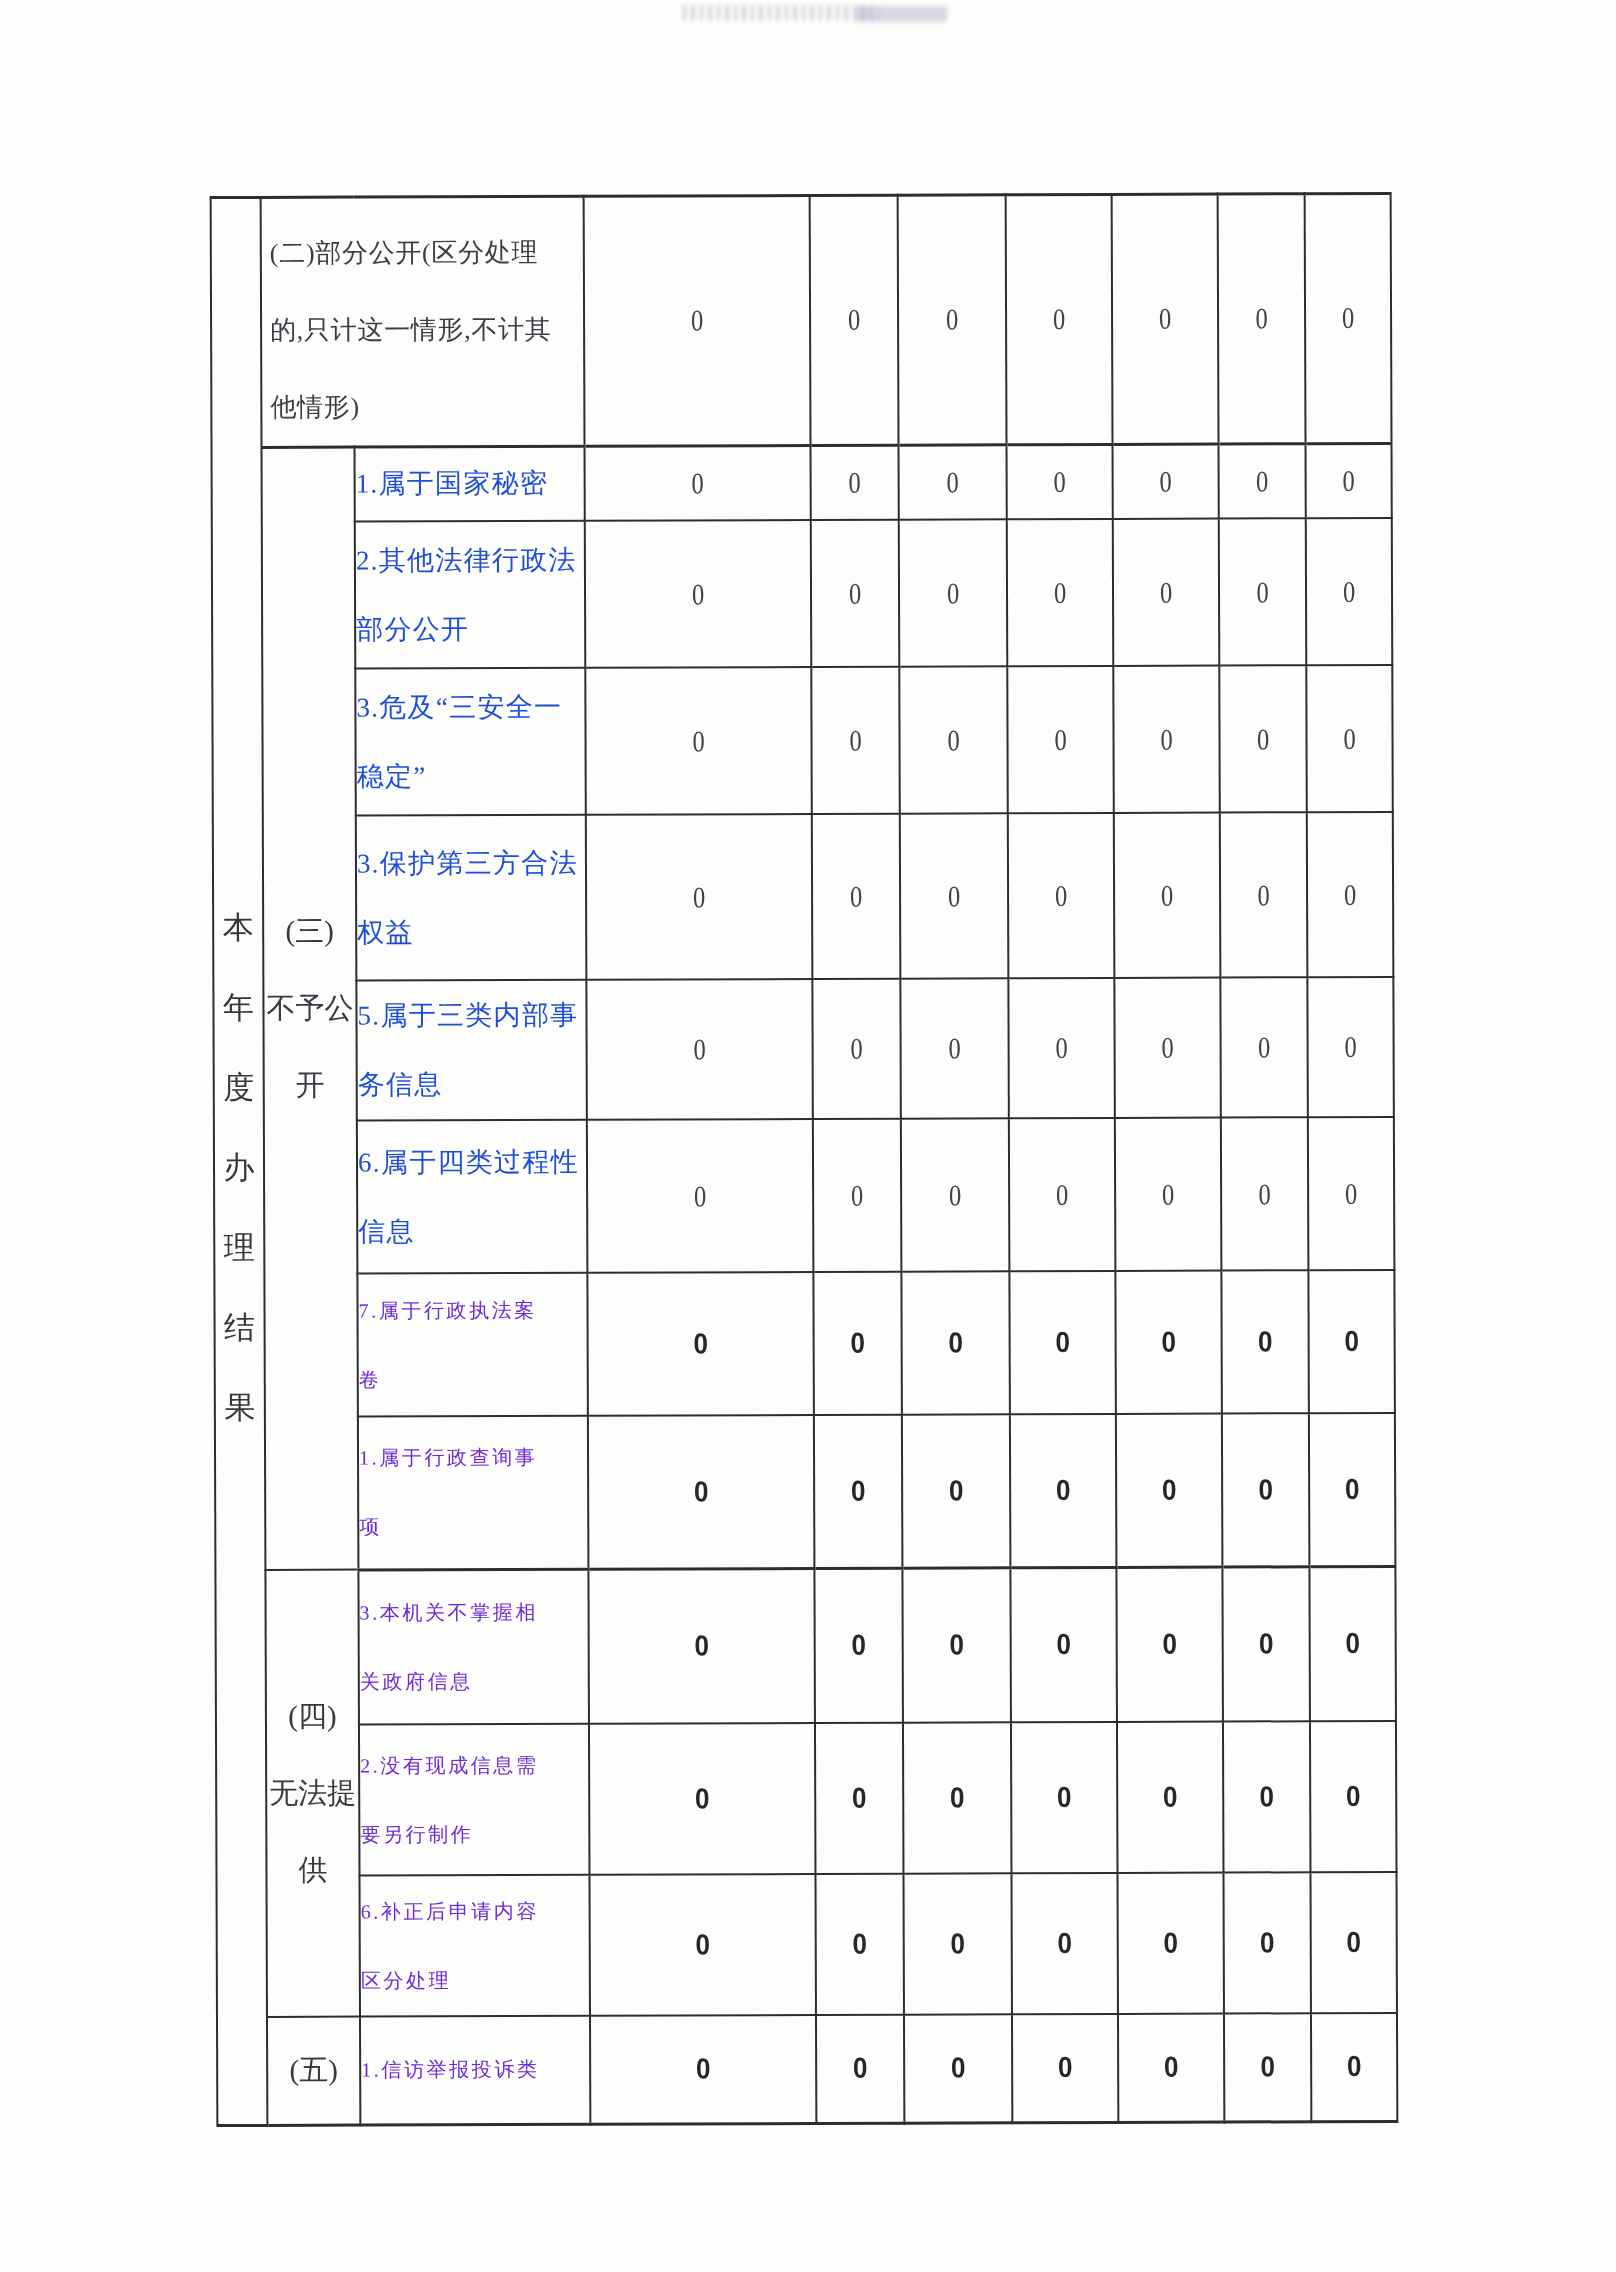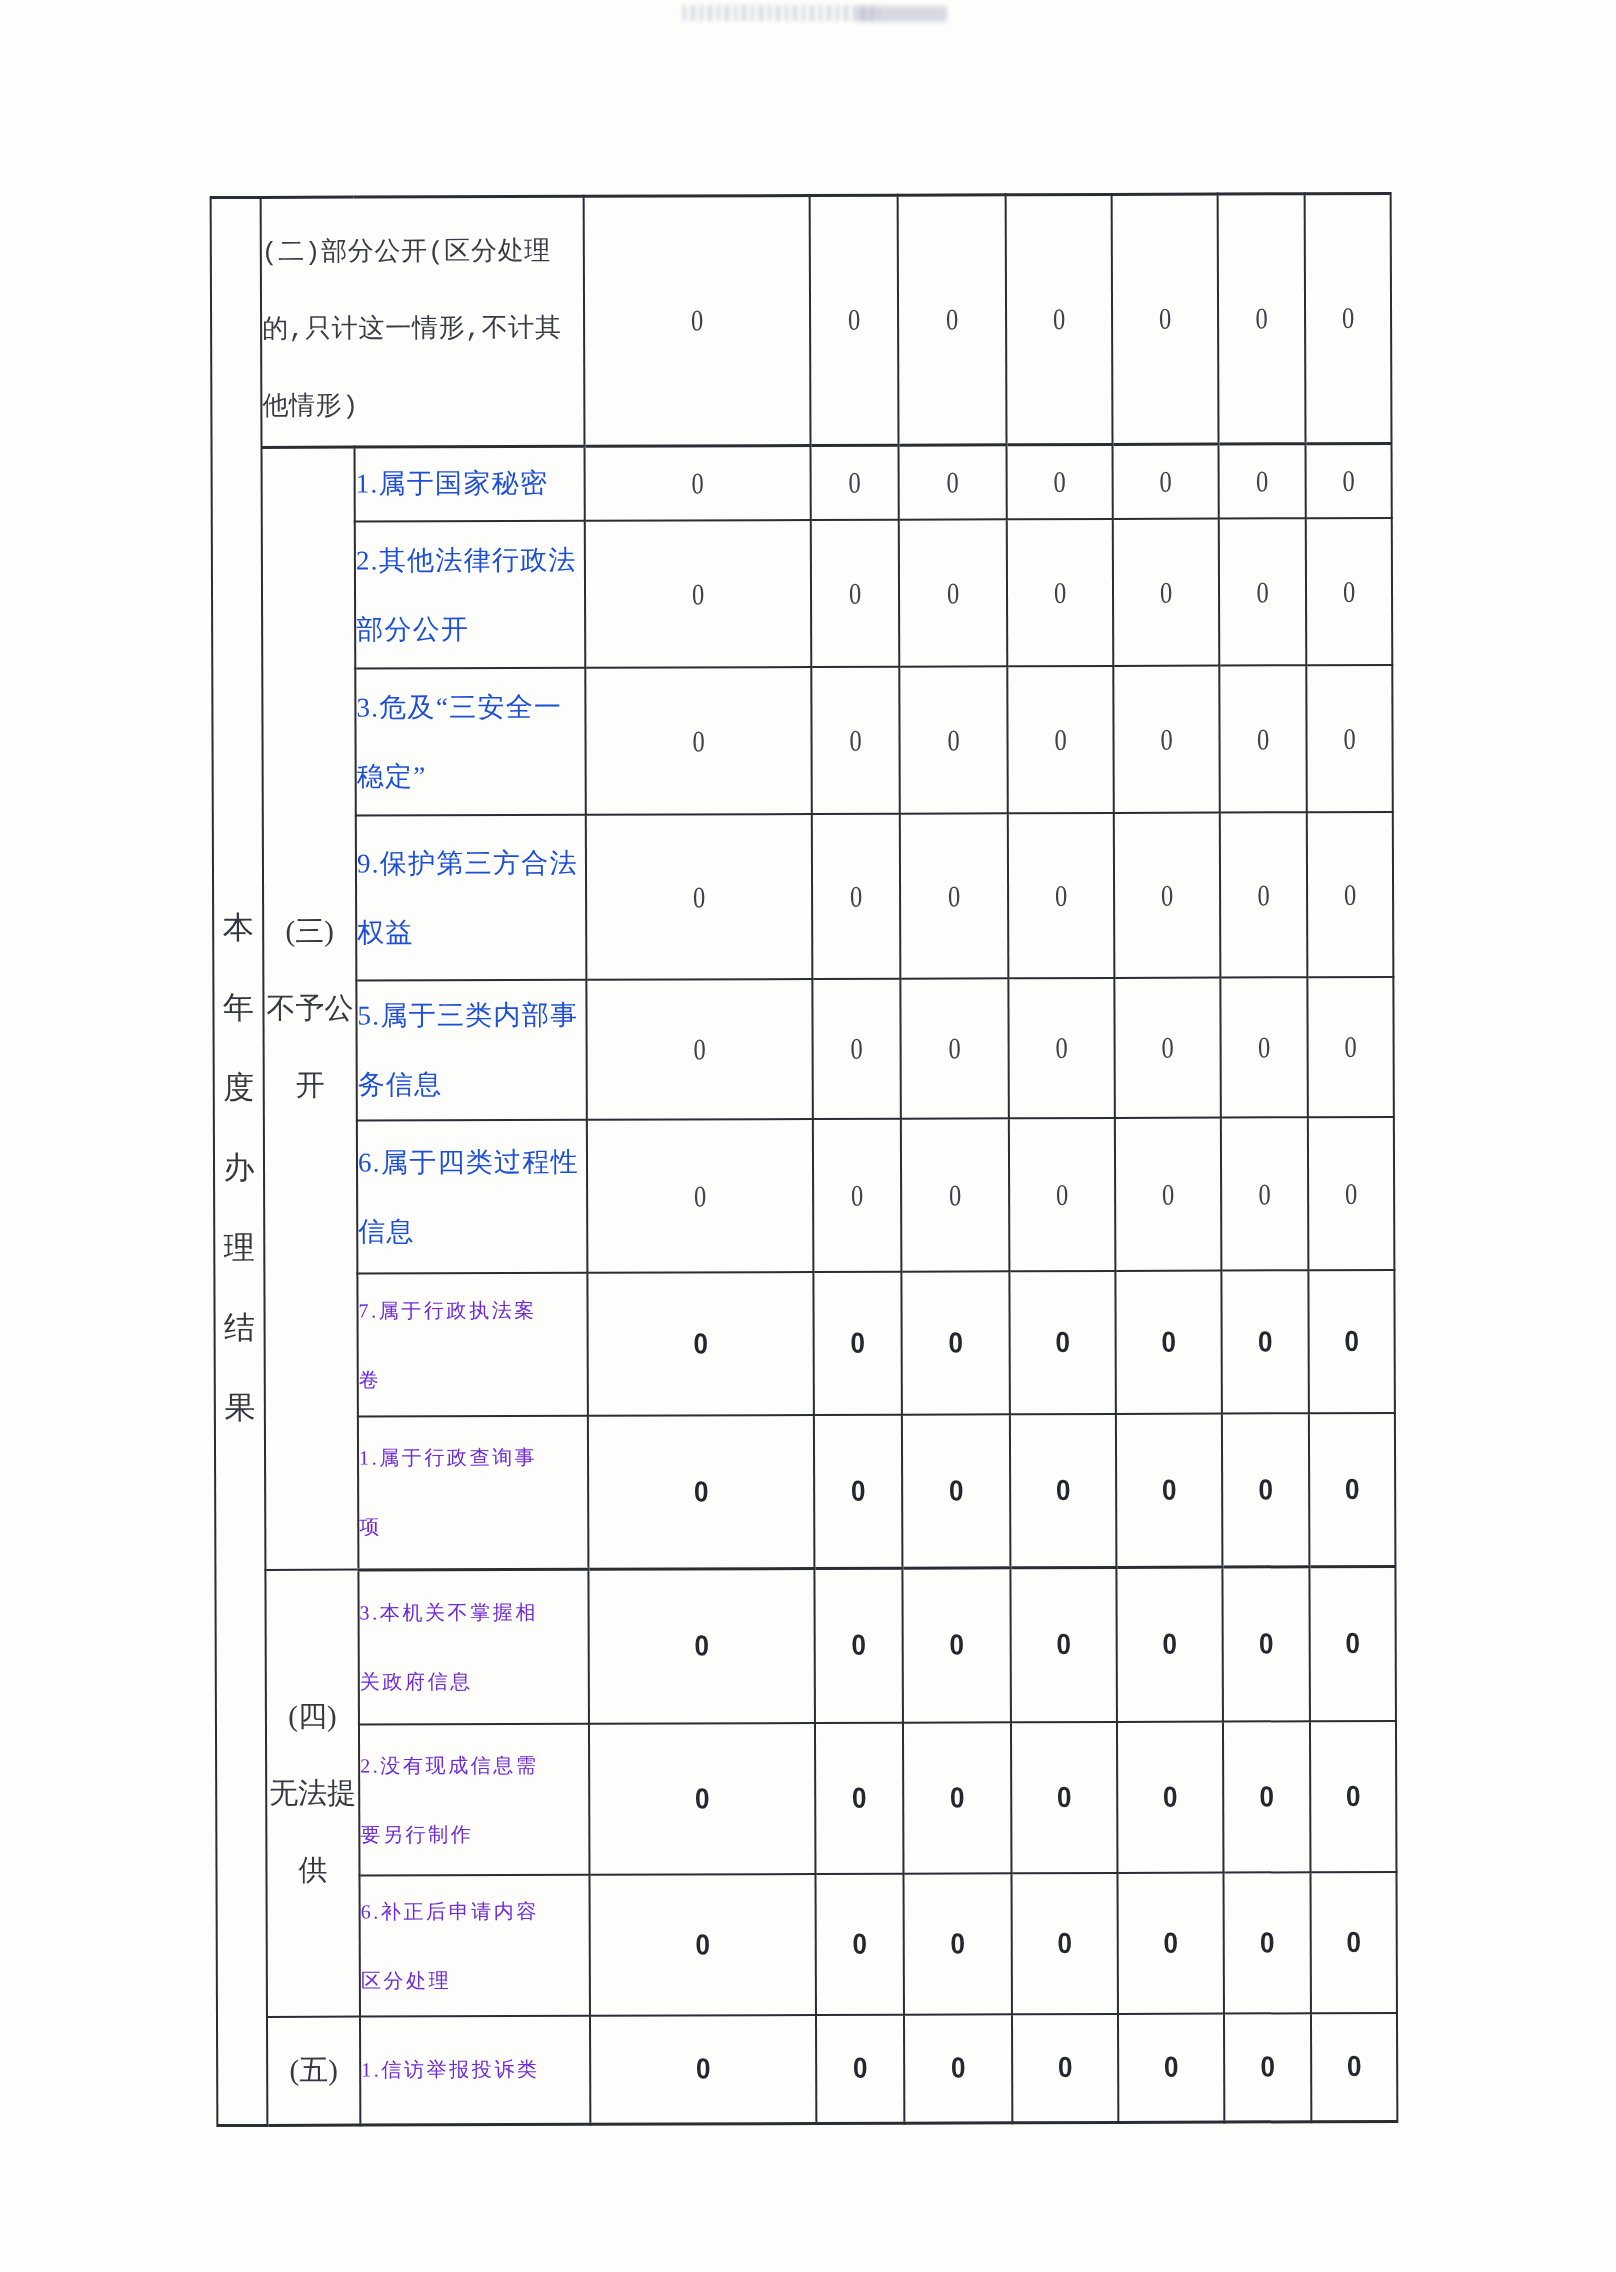--- a/index.html
+++ b/index.html
@@ -51,7 +51,7 @@
   td.lbl.sb-lbl .ln{font-size:20px;letter-spacing:2.6px;color:#6d28d9;font-weight:500;}
 
   
-  td.lbl.wide{vertical-align:top;padding-left:0;font-family:Liberation Mono, monospace;}
+  td.lbl.wide{vertical-align:top;padding-left:8px;}
   td.lbl.wide .ln{line-height:77px;font-size:26px;letter-spacing:0.7px;white-space:nowrap;color:#3b3b45;}
   td.lbl.wide{padding-top:15.6px;}
 

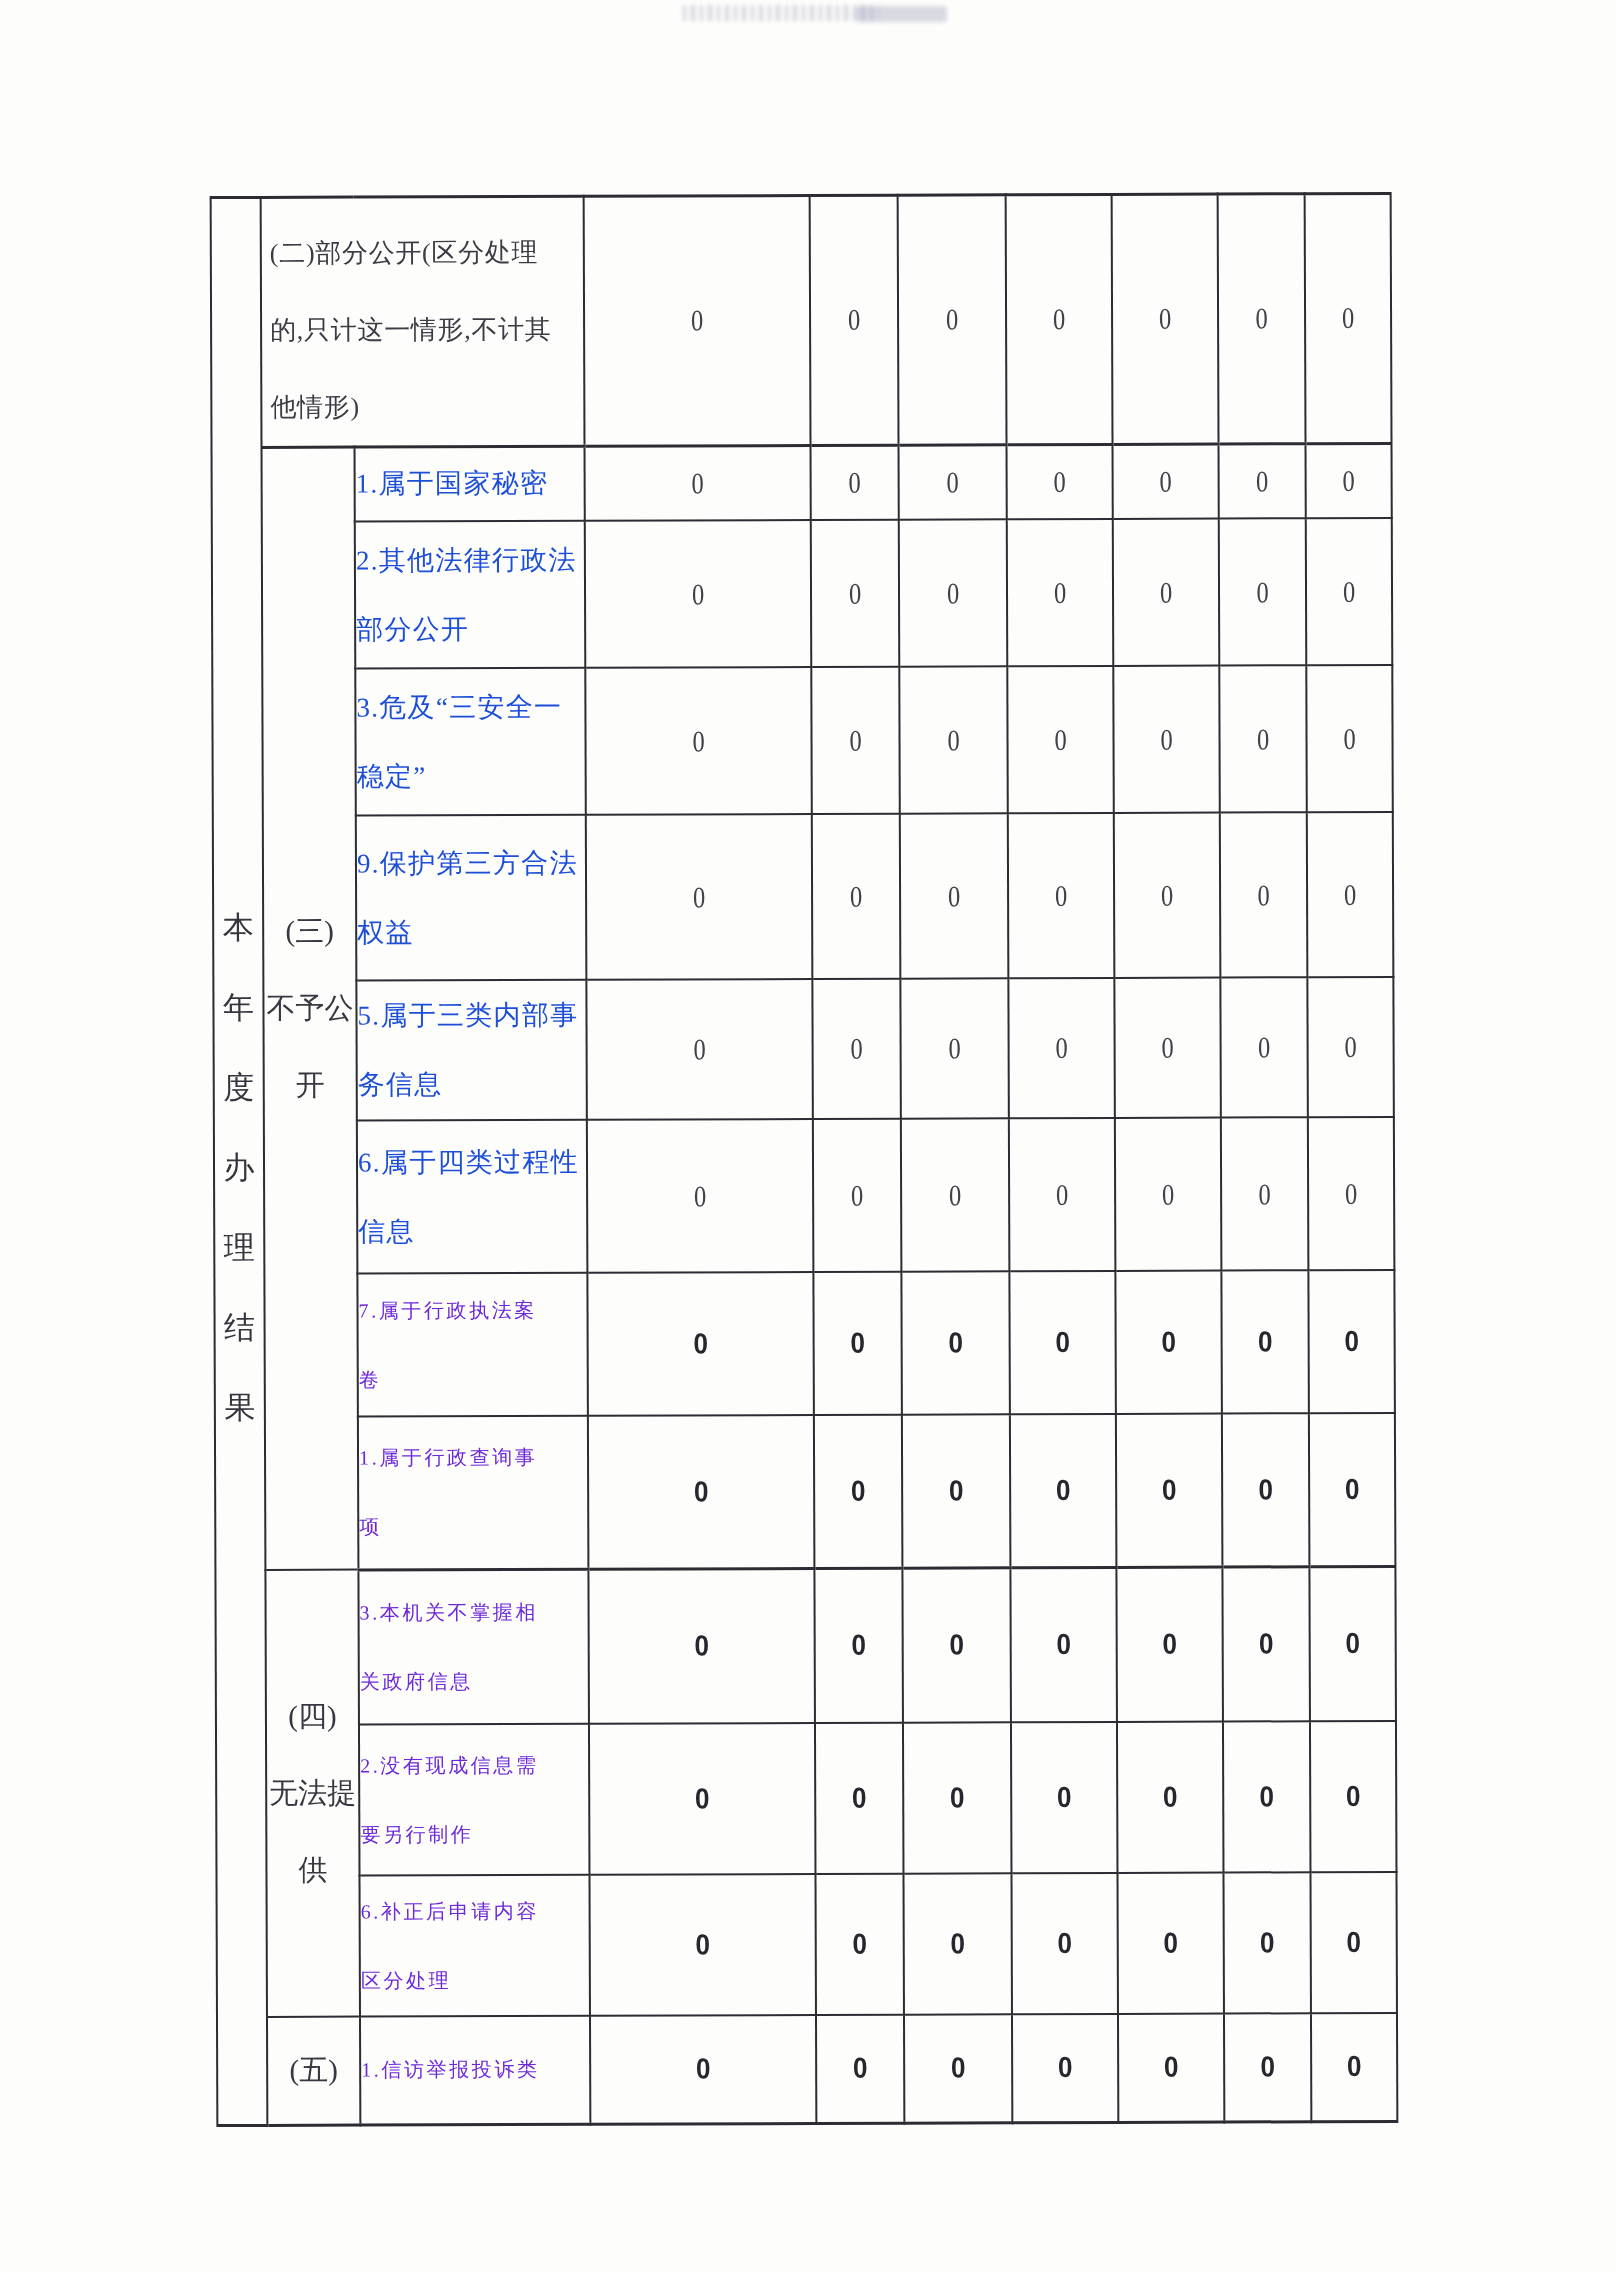--- a/index.html
+++ b/index.html
@@ -153,7 +153,7 @@
         </tr>
       <tr style="height:165px">
         <td class="lbl sa-lbl">
-            <div class="ln">9.保护第三方合法</div>
+            <div class="ln">3.保护第三方合法</div>
             <div class="ln">权益</div>
           </td>
       <td class="val sa">0</td>

